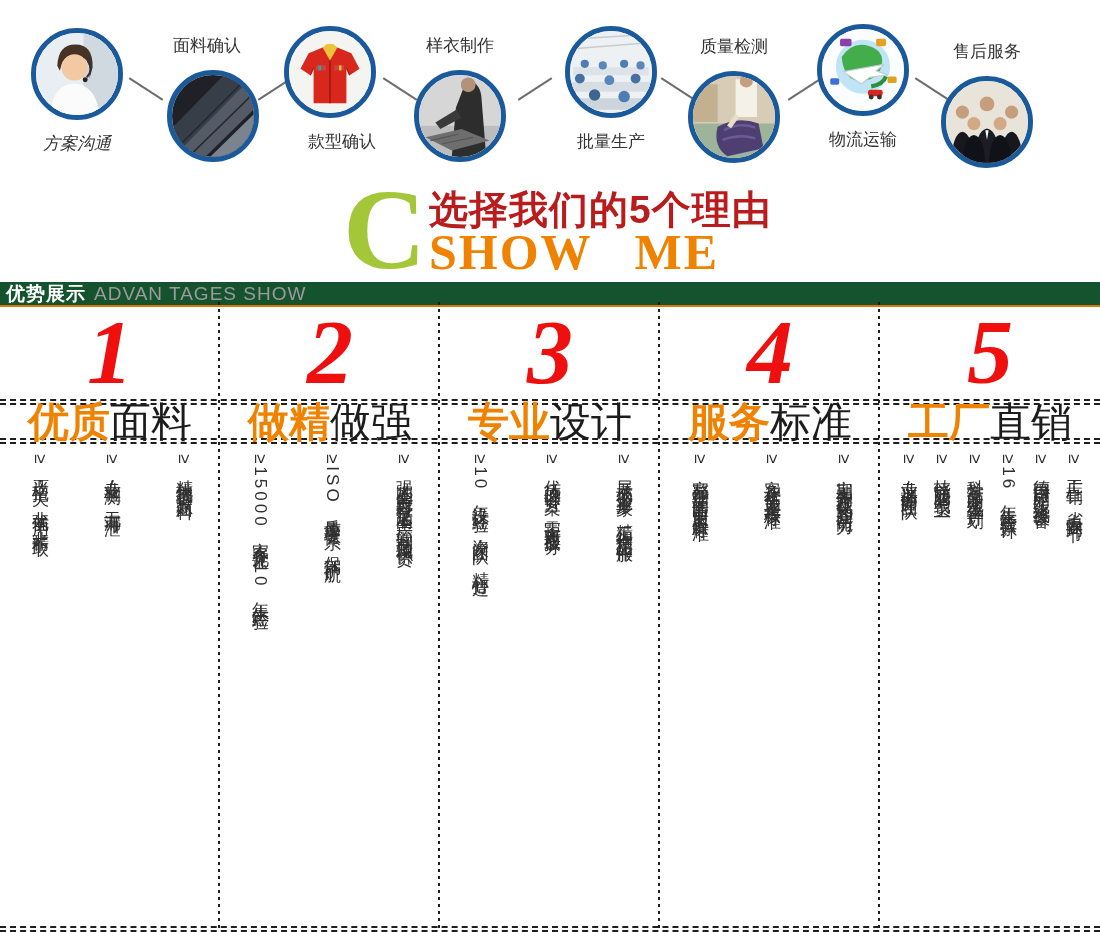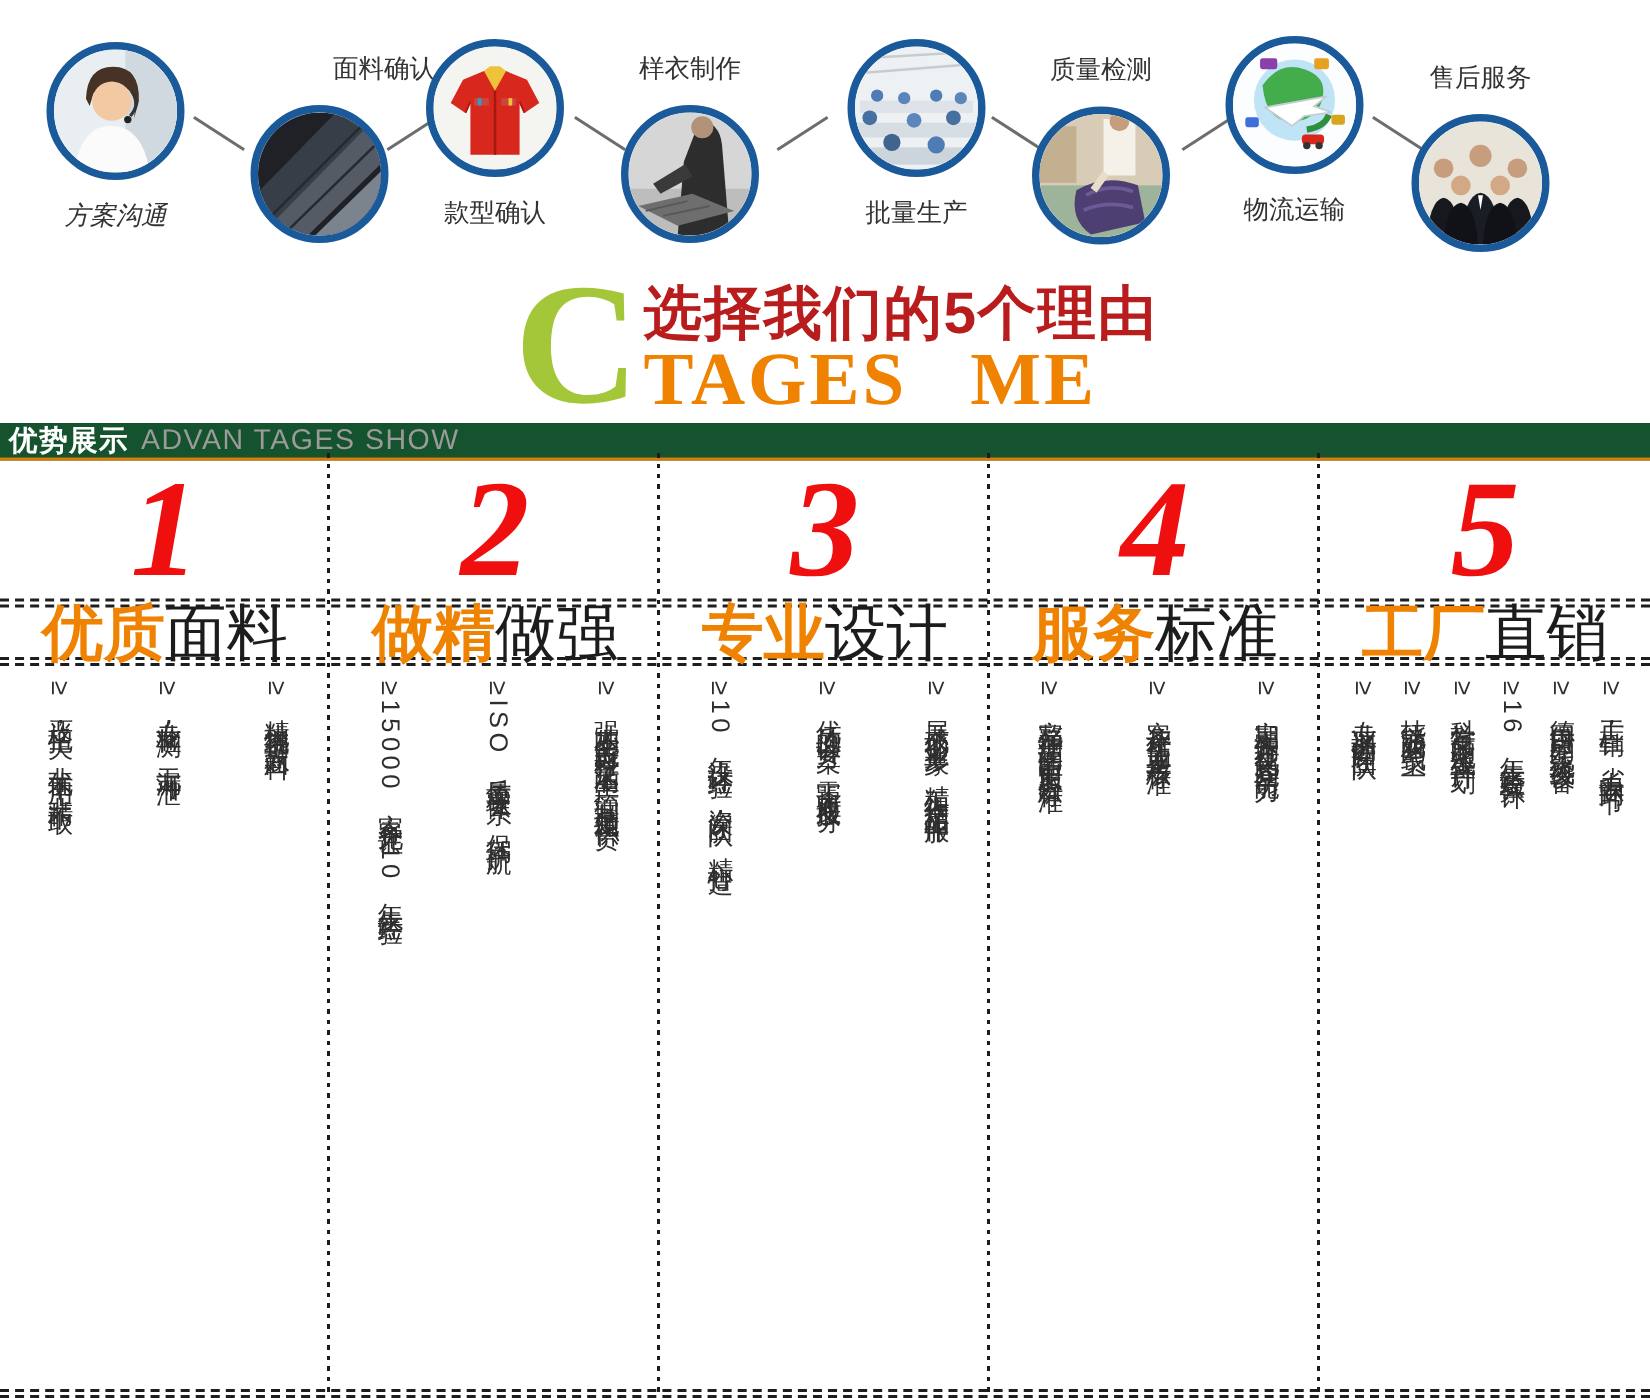--- a/index.html
+++ b/index.html
@@ -82,7 +82,7 @@
         <path d="M5 90 L88 7 M18 102 L104 18" stroke="#262a30" stroke-width="2" fill="none"></path>
       </svg>
     </div>
-    <div class="flabel" style="left:150px;top:34px;text-align:right;">面料确认</div>
+    <div class="flabel" style="left:137px;top:34px;">面料确认</div>
     <div class="conn" style="left:255px;top:88px;transform:rotate(-33deg);"></div>
 
     <div class="circ" style="left:284px;top:26px;">

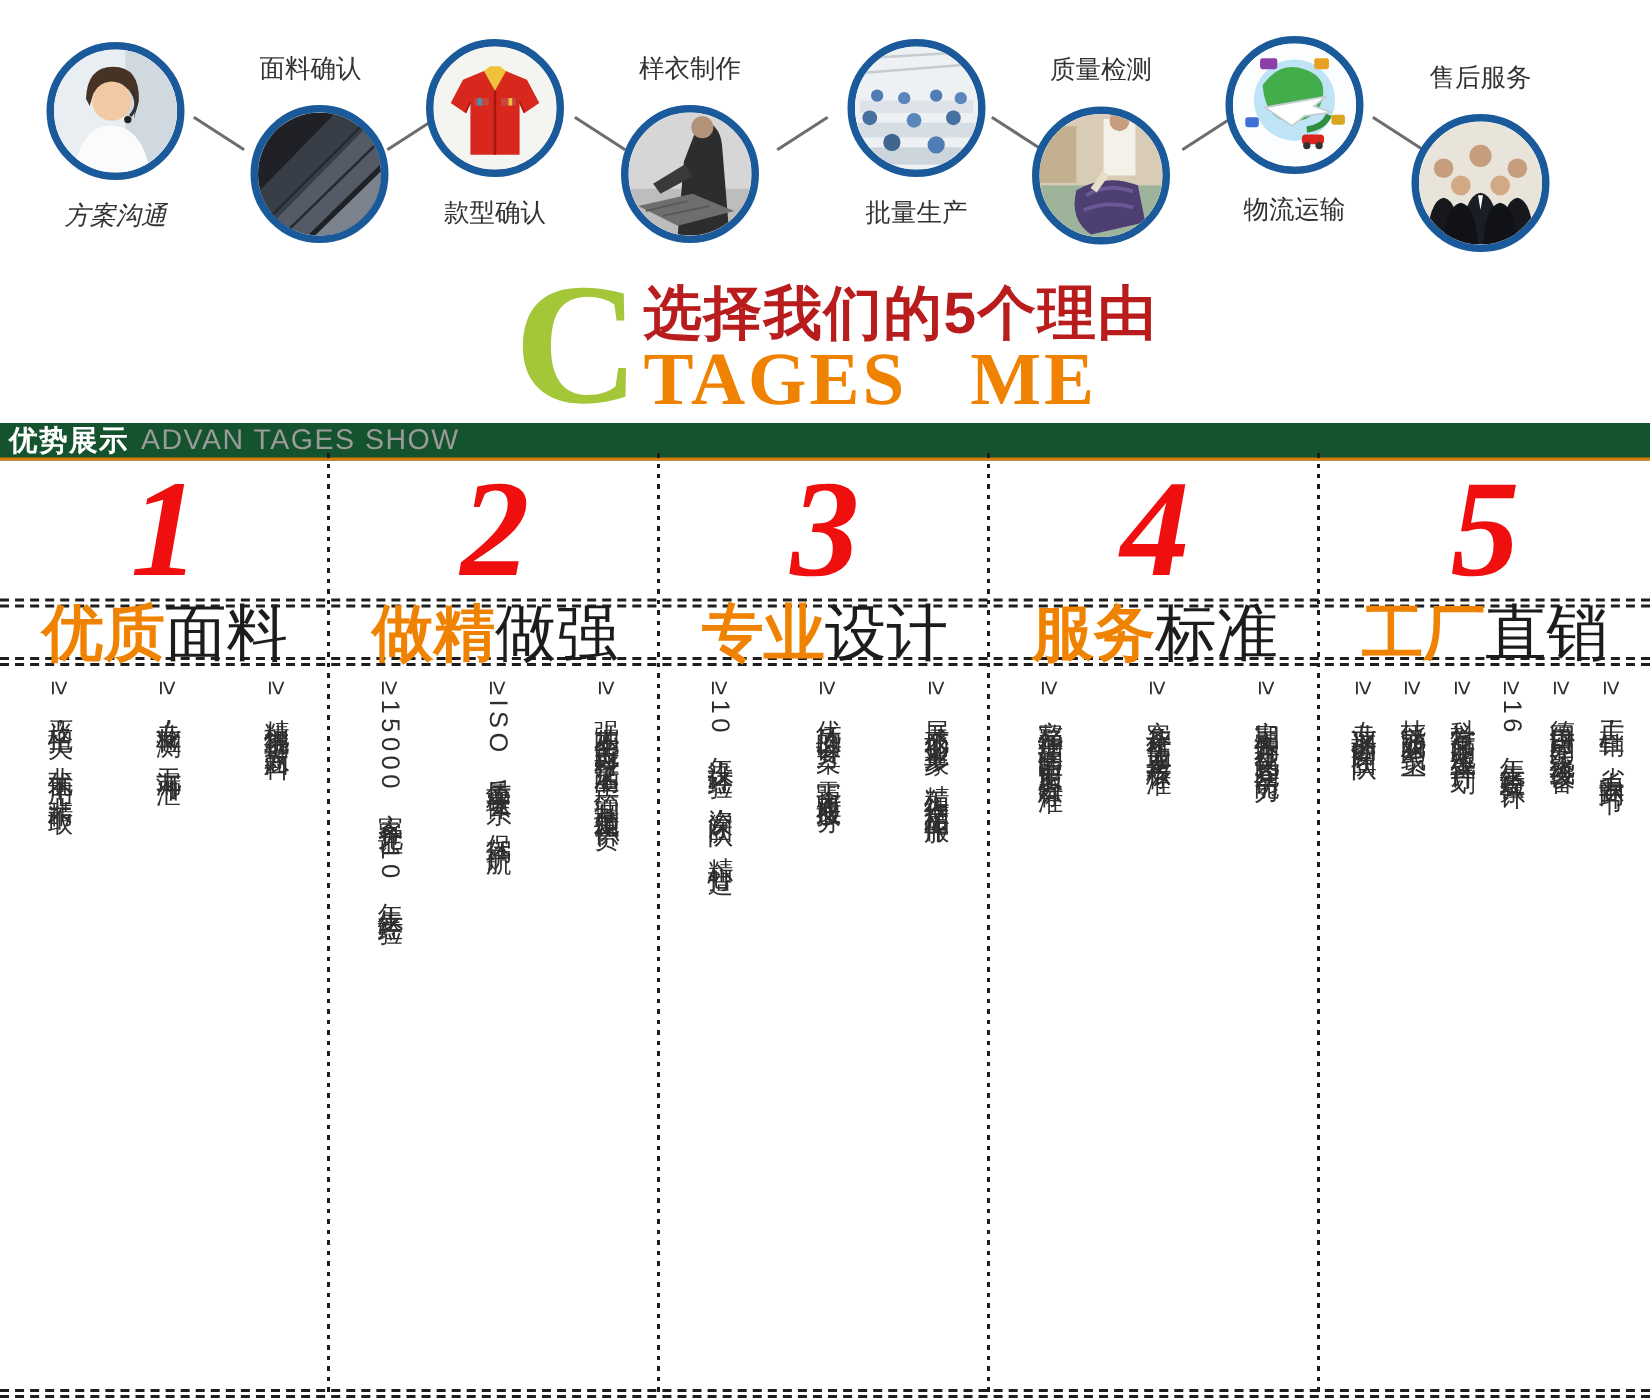--- a/index.html
+++ b/index.html
@@ -98,7 +98,7 @@
         <path d="M26 54 L30 45 M74 54 L70 45" stroke="#a31910" stroke-width="1.5"></path>
       </svg>
     </div>
-    <div class="flabel" style="left:260px;top:130px;">款型确认</div>
+    <div class="flabel" style="left:272px;top:130px;">款型确认</div>
     <div class="conn" style="left:380px;top:88px;transform:rotate(33deg);"></div>
 
     <div class="circ" style="left:414px;top:70px;">

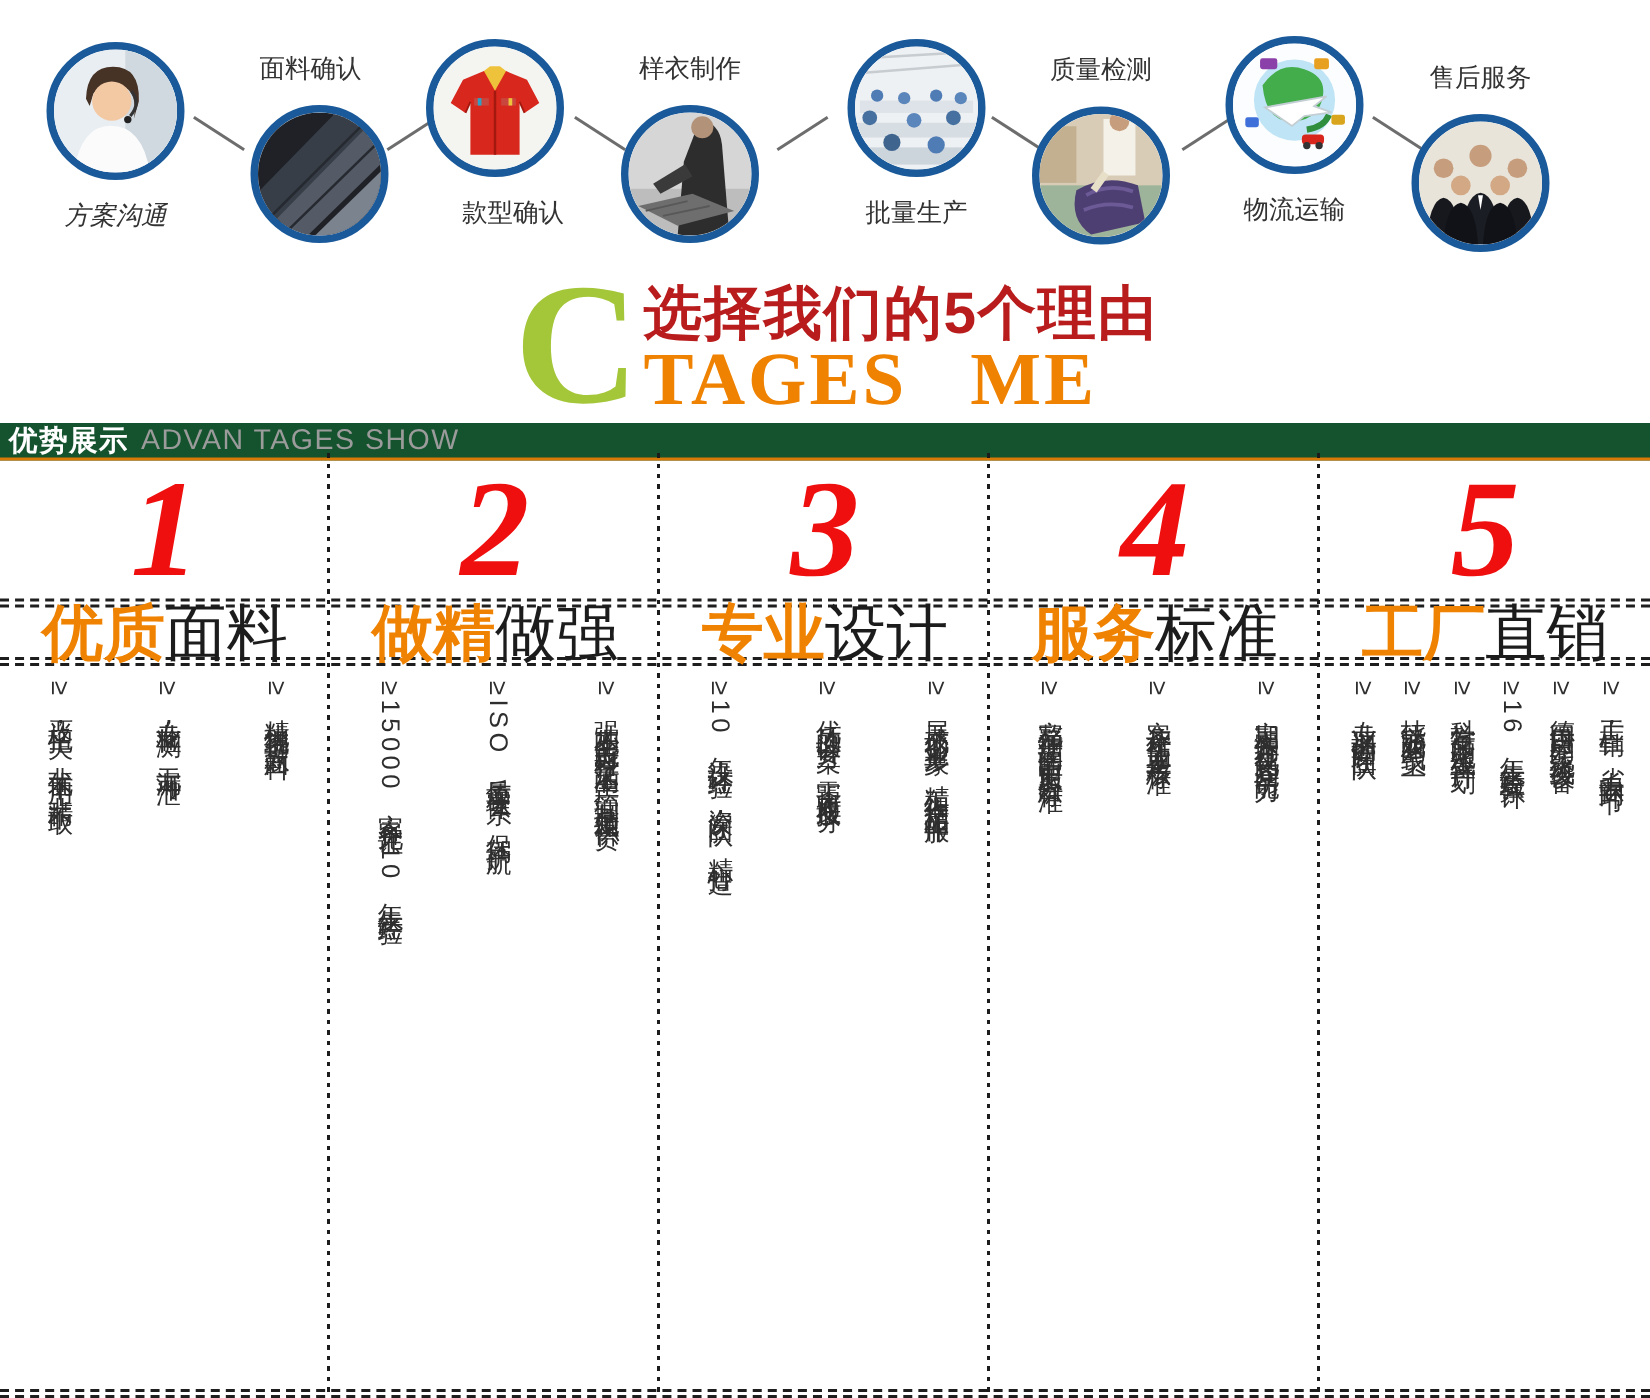--- a/index.html
+++ b/index.html
@@ -192,7 +192,7 @@
   <div class="headline">
     <div class="bigC">C</div>
     <div class="cnTitle">选择我们的5个理由</div>
-    <div class="enTitle"><span>TAGES</span><span class="me">ME</span></div>
+    <div class="enTitle"><span>SHOW</span><span class="me">ME</span></div>
   </div>
 
   <div class="banner">

